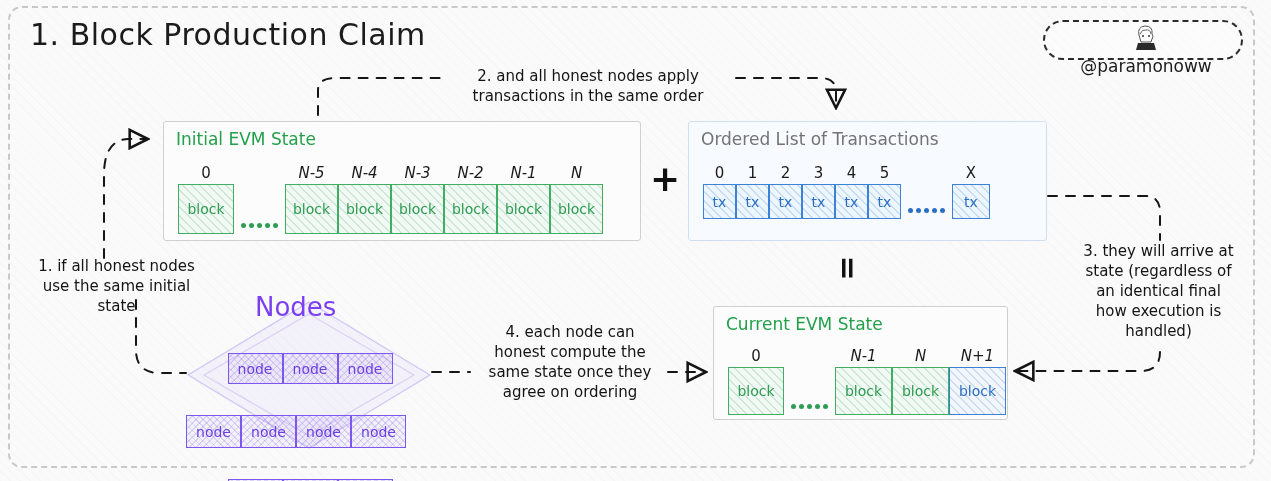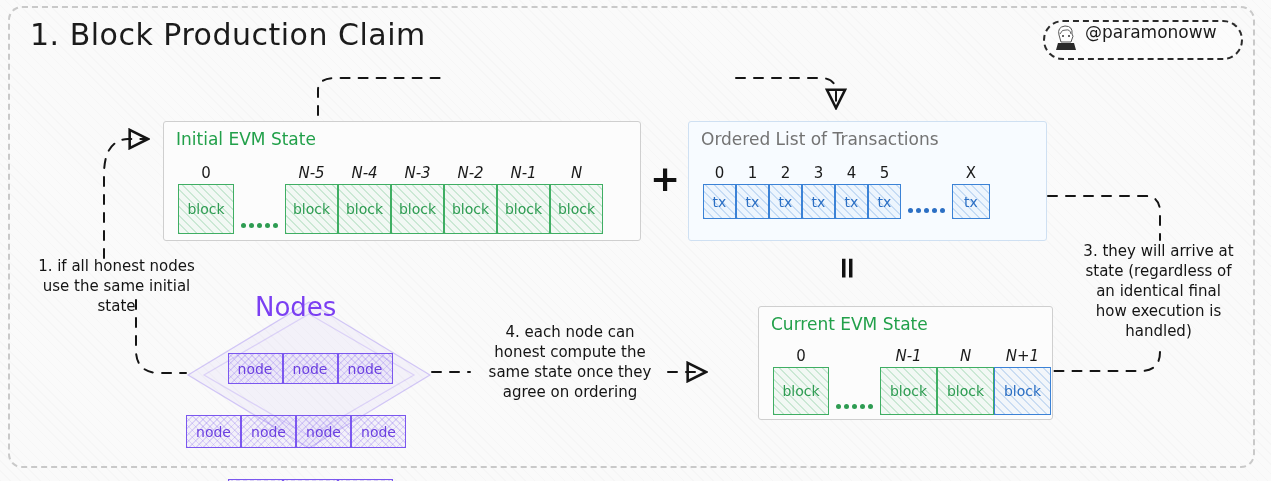--- a/index.html
+++ b/index.html
@@ -343,6 +343,10 @@
     <div>state</div>
   </div>
 
+  <div class="note" style="left:432px;top:66px;width:312px;">
+    <div>2. and all honest nodes apply</div>
+    <div>transactions in the same order</div>
+  </div>
 
   <div class="note" style="left:1046px;top:241px;width:225px;">
     <div>3. they will arrive at</div>

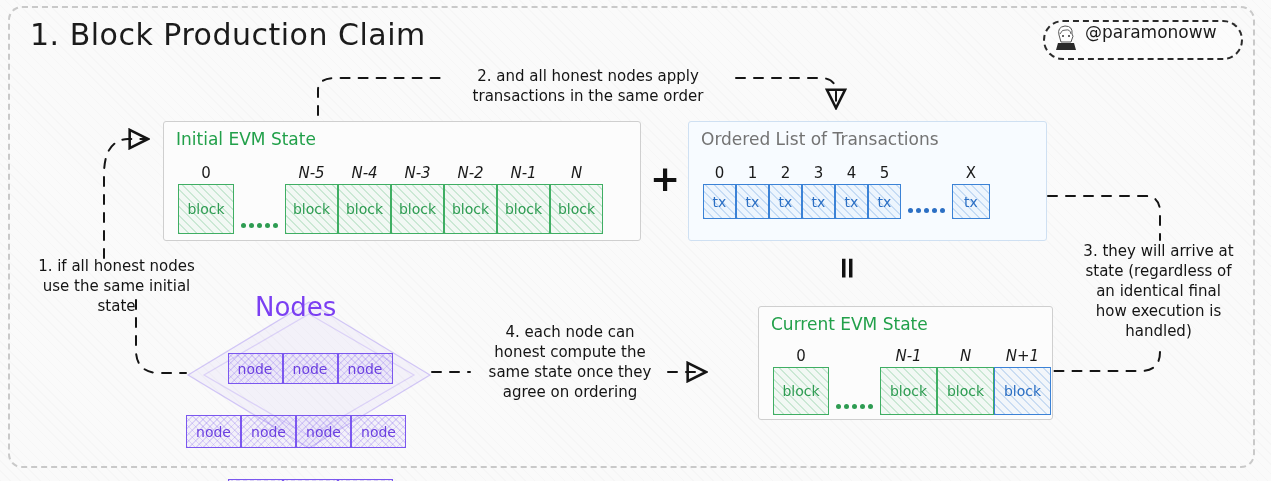--- a/index.html
+++ b/index.html
@@ -38,9 +38,10 @@
     width:200px;height:40px;
     border:2px dashed #2b2b2b;border-radius:20px;
     box-sizing:border-box;
-    display:flex;gap:4px;
+    display:flex;align-items:center;gap:4px;
     padding-left:6px;
     background:rgba(255,255,255,.35);
+    flex-direction:column;
   }
   #wm-avatar{width:30px;height:30px;flex:0 0 30px;position:relative;}
   #wm-handle{font-size:17px;color:#1b1b1b;white-space:nowrap;}

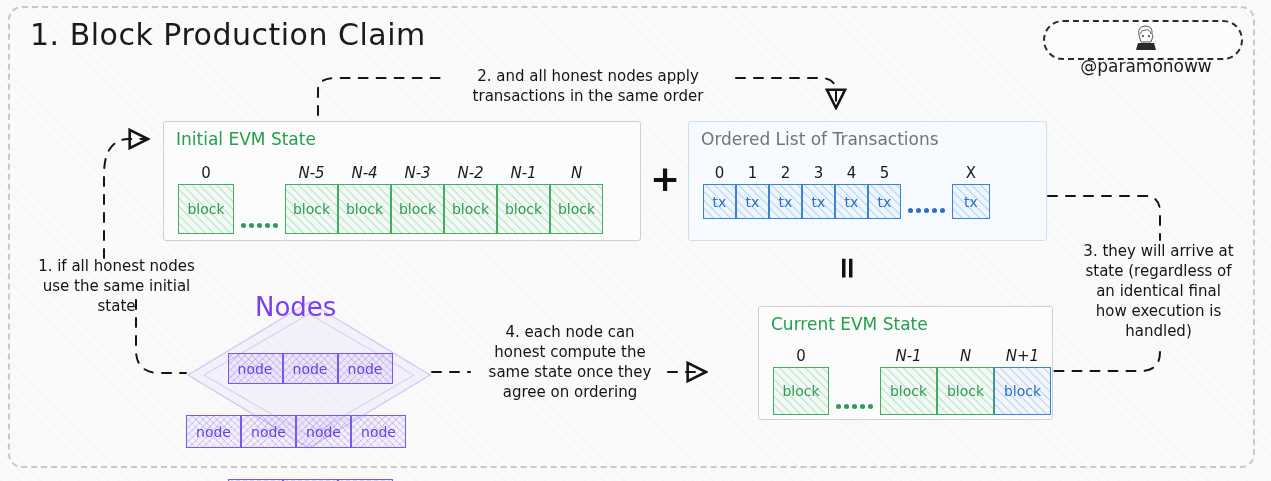--- a/index.html
+++ b/index.html
@@ -276,7 +276,7 @@
 
   <div class="op" id="eq">=</div>
 
-  <div class="panel" style="left:713px;top:306px;width:295px;height:114px;margin-left:45px;">
+  <div class="panel" style="left:713px;top:306px;width:295px;height:114px;">
     <div class="panel-title green-title">Current EVM State</div>
 
     <div class="cellrow" style="left:14px;top:40px;">

